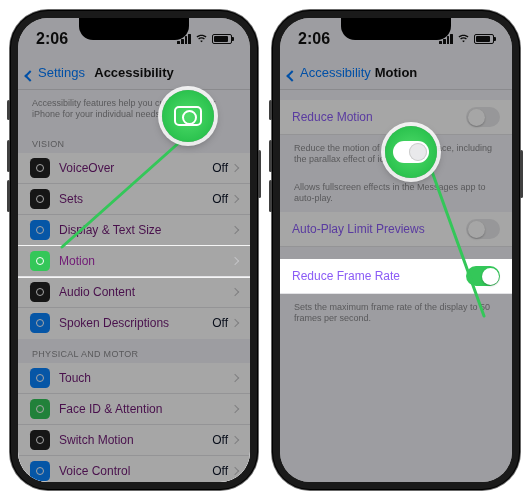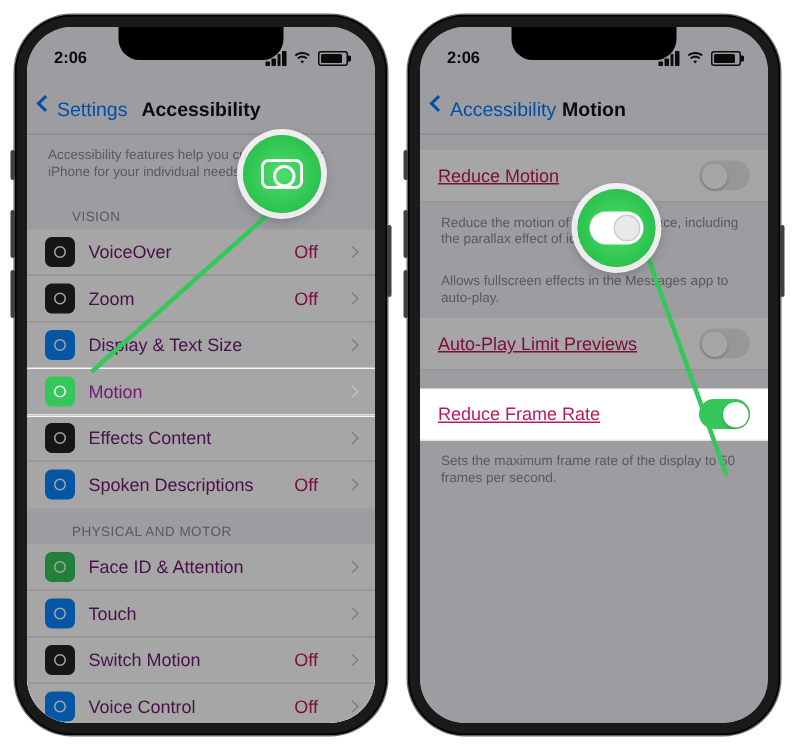--- a/index.html
+++ b/index.html
@@ -43,7 +43,7 @@
   }
   .statusbar {
     height:38px; display:flex; align-items:center; justify-content:space-between;
-    padding:4px 18px 0; font-size:11px; font-weight:600; color:#111;
+    padding:4px 18px 0; font-size:16px; font-weight:600; color:#111;
   }
   .sb-right { display:flex; gap:4px; align-items:center; }
   .sig { width:14px; height:10px; display:flex; align-items:flex-end; gap:1px; }

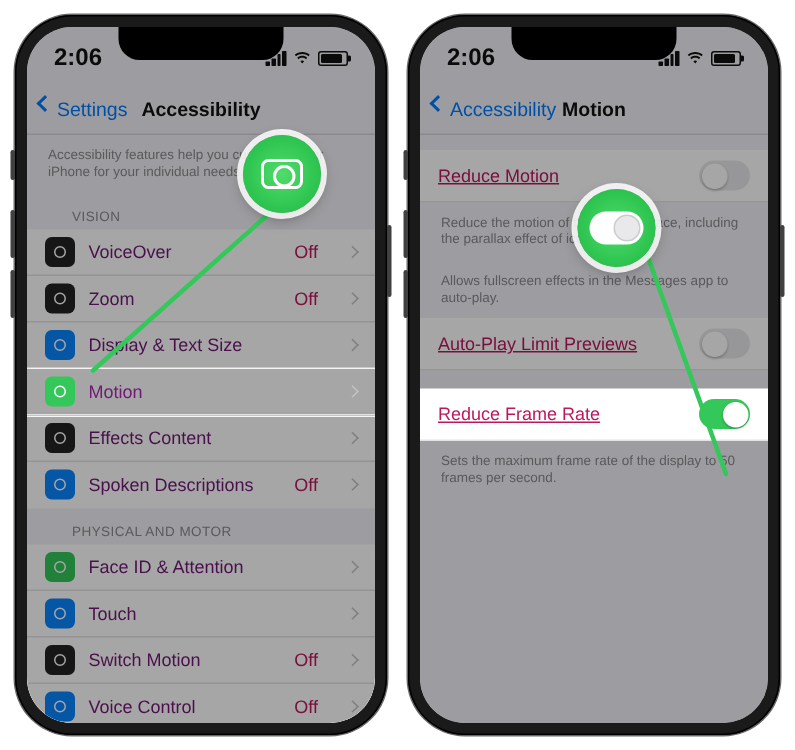--- a/index.html
+++ b/index.html
@@ -60,7 +60,7 @@
     position:relative; background:#f2f2f7; border-bottom:0.5px solid rgba(0,0,0,0.12);
   }
   .navtitle { font-size:13px; font-weight:600; color:#111; }
-  .navback { position:absolute; left:8px; display:flex; align-items:flex-start; gap:2px; color:#007aff; font-size:13px; }
+  .navback { position:absolute; left:8px; display:flex; align-items:flex-end; gap:2px; color:#007aff; font-size:13px; }
   .chev { width:8px; height:8px; border-left:2px solid #007aff; border-bottom:2px solid #007aff; transform:rotate(45deg); margin-right:2px; }
 
   .content { padding:0 0 6px; font-size:10.5px; overflow:hidden; }

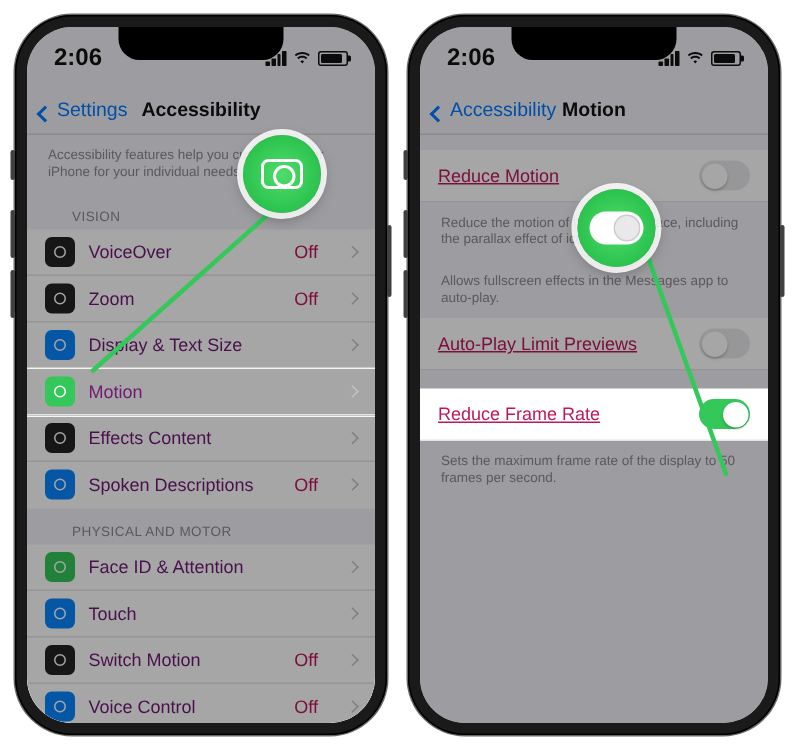--- a/index.html
+++ b/index.html
@@ -86,7 +86,7 @@
     display:flex; align-items:center; min-height:32px; padding:7px 12px;
     background:#fff; border-bottom:0.5px solid #e3e3e6; position:relative;
   }
-  .row2 .label2 { flex:1; font-size:12px; color:#be185d;text-decoration:underline; }
+  .row2 .label2 { flex:1; font-size:12px; color:#8b5cf6; }
   .row2.highlight { z-index:10; }
 
   .toggle {

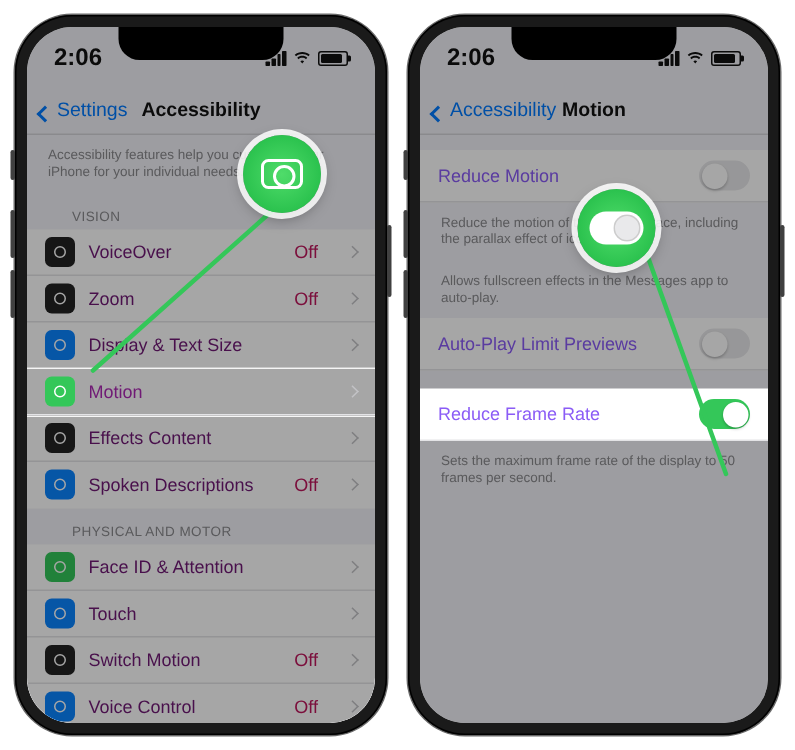--- a/index.html
+++ b/index.html
@@ -65,7 +65,7 @@
 
   .content { padding:0 0 6px; font-size:10.5px; overflow:hidden; }
   .group-desc { padding:8px 14px; font-size:9px; color:#8a8a8e; line-height:1.25; }
-  .group-header { padding:10px 30px 4px; font-size:9px; color:#8a8a8e; text-transform:uppercase; letter-spacing:0.3px; }
+  .group-header { padding:10px 14px 4px; font-size:9px; color:#8a8a8e; text-transform:uppercase; letter-spacing:0.3px; }
   .list { background:#fff; }
   .row {
     display:flex; align-items:center; height:31px; padding:0 12px;

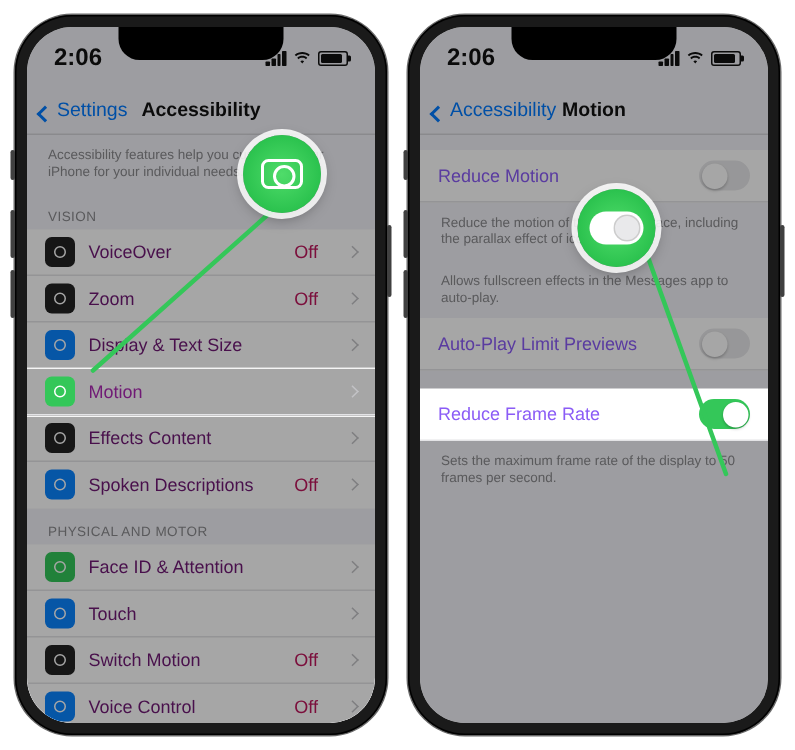--- a/index.html
+++ b/index.html
@@ -77,7 +77,7 @@
     display:flex; align-items:center; justify-content:center; flex-shrink:0;
   }
   .row .label { flex:1; font-size:12px; color:#701a75; }
-  .row .val { font-size:12px; color:#be185d; margin-right:20px; }
+  .row .val { font-size:12px; color:#0f172a; margin-right:4px; }
   .row .disclosure { width:6px; height:6px; border-top:1.5px solid #c3c3c6; border-right:1.5px solid #c3c3c6; transform:rotate(45deg); }
 
   .row.highlight { z-index:10; box-shadow:0 0 0 1px rgba(255,255,255,.9); }

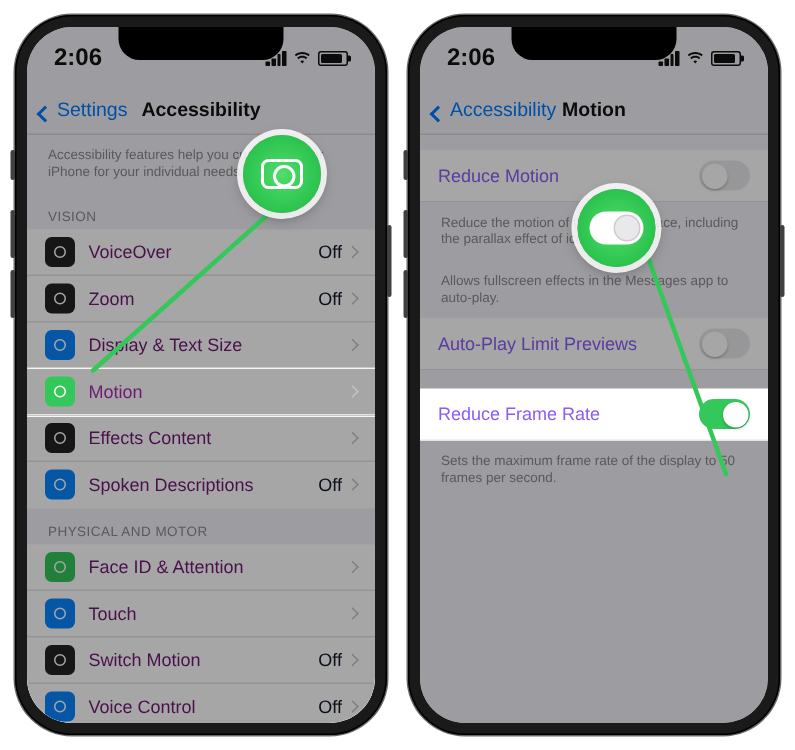--- a/index.html
+++ b/index.html
@@ -182,7 +182,7 @@
                   <circle cx="12" cy="12" r="7" fill="none" stroke="#fff" stroke-width="2"></circle>
                 </svg>
               </div>
-              <div class="label">Zoom</div>
+              <div class="label">Sets</div>
               <div class="val">Off</div>
               <div class="disclosure"></div>
             </div>

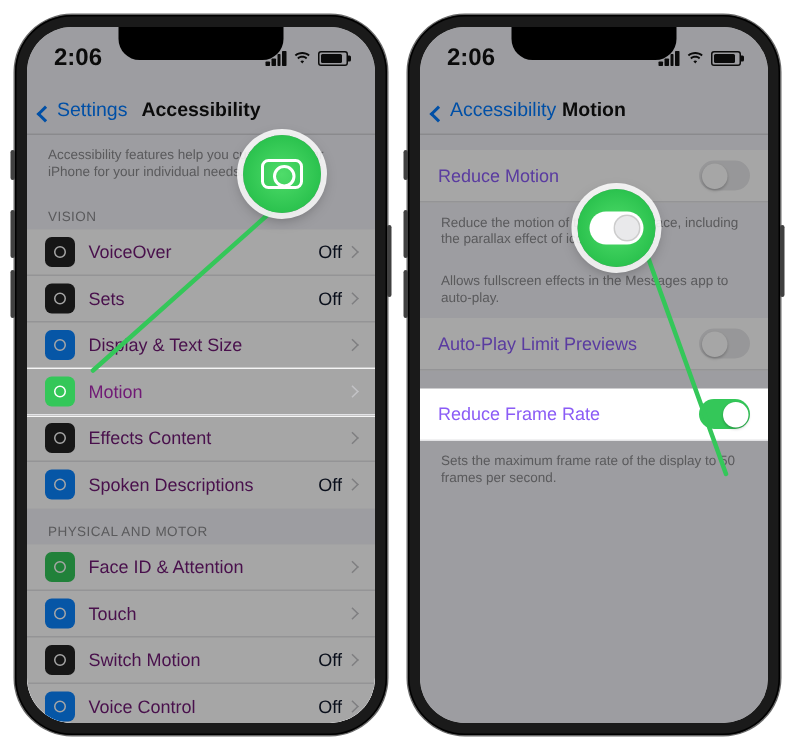--- a/index.html
+++ b/index.html
@@ -210,7 +210,7 @@
                   <circle cx="12" cy="12" r="7" fill="none" stroke="#fff" stroke-width="2"></circle>
                 </svg>
               </div>
-              <div class="label">Effects Content</div>
+              <div class="label">Audio Content</div>
               <div class="disclosure"></div>
             </div>
             <div class="row">

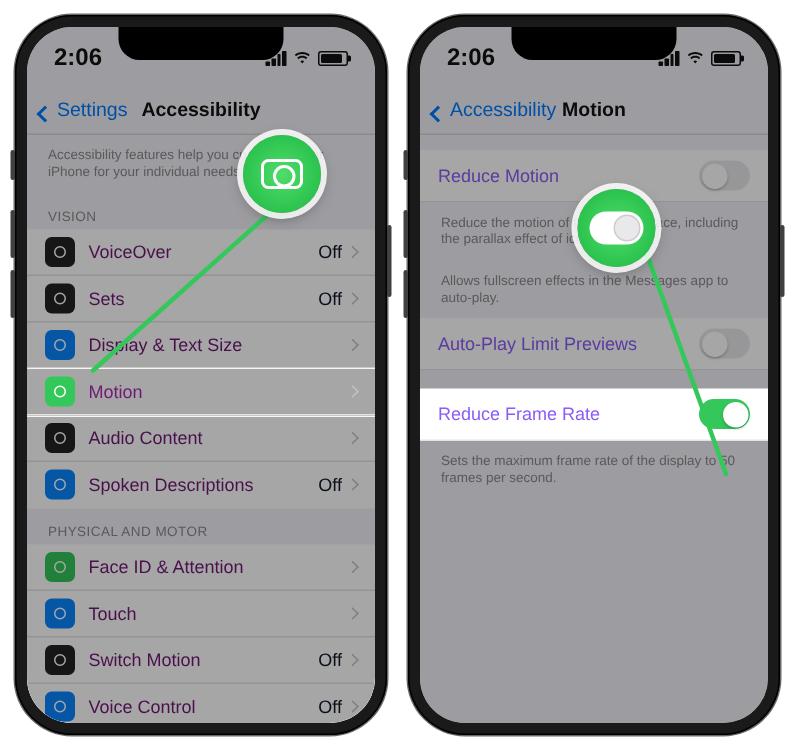--- a/index.html
+++ b/index.html
@@ -227,21 +227,21 @@
           <div class="group-header">PHYSICAL AND MOTOR</div>
           <div class="list">
             <div class="row">
+              <div class="icon ic-touch">
+                <svg width="12" height="12" viewBox="0 0 24 24">
+                  <circle cx="12" cy="12" r="7" fill="none" stroke="#fff" stroke-width="2"></circle>
+                </svg>
+              </div>
+              <div class="label">Touch</div>
+              <div class="disclosure"></div>
+            </div>
+            <div class="row">
               <div class="icon ic-face">
                 <svg width="12" height="12" viewBox="0 0 24 24">
                   <circle cx="12" cy="12" r="7" fill="none" stroke="#fff" stroke-width="2"></circle>
                 </svg>
               </div>
               <div class="label">Face ID &amp; Attention</div>
-              <div class="disclosure"></div>
-            </div>
-            <div class="row">
-              <div class="icon ic-touch">
-                <svg width="12" height="12" viewBox="0 0 24 24">
-                  <circle cx="12" cy="12" r="7" fill="none" stroke="#fff" stroke-width="2"></circle>
-                </svg>
-              </div>
-              <div class="label">Touch</div>
               <div class="disclosure"></div>
             </div>
             <div class="row">

